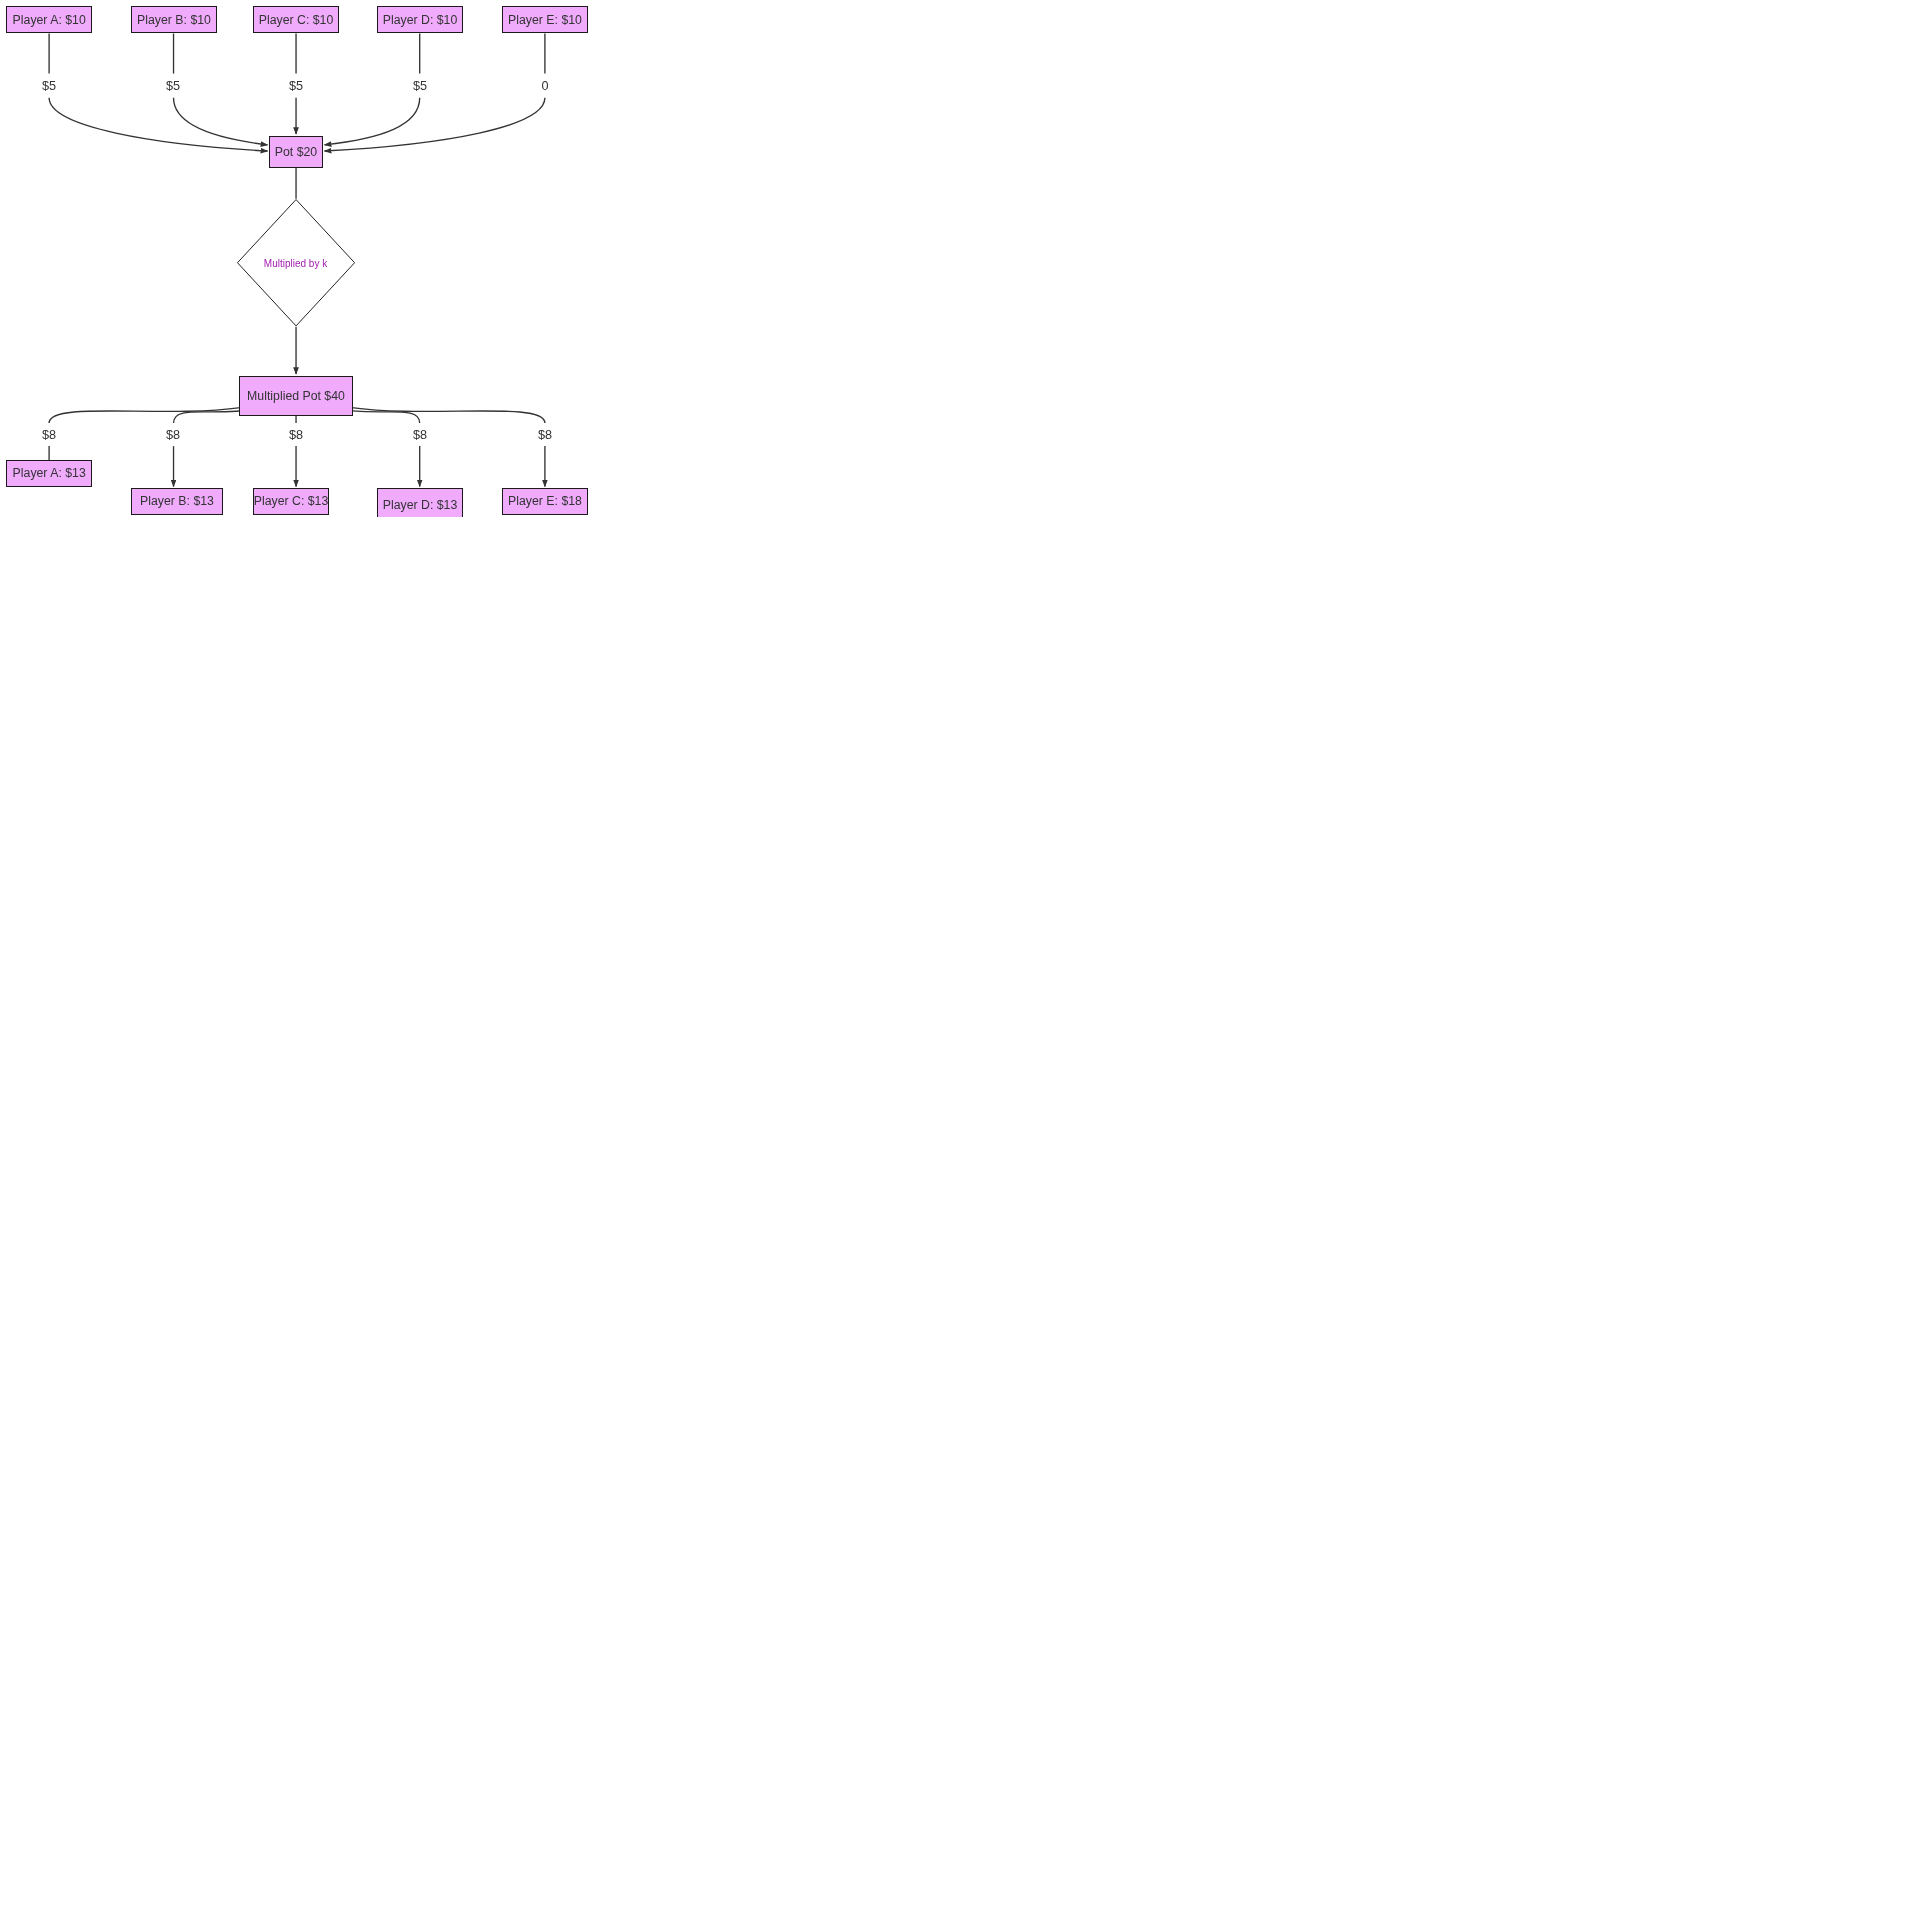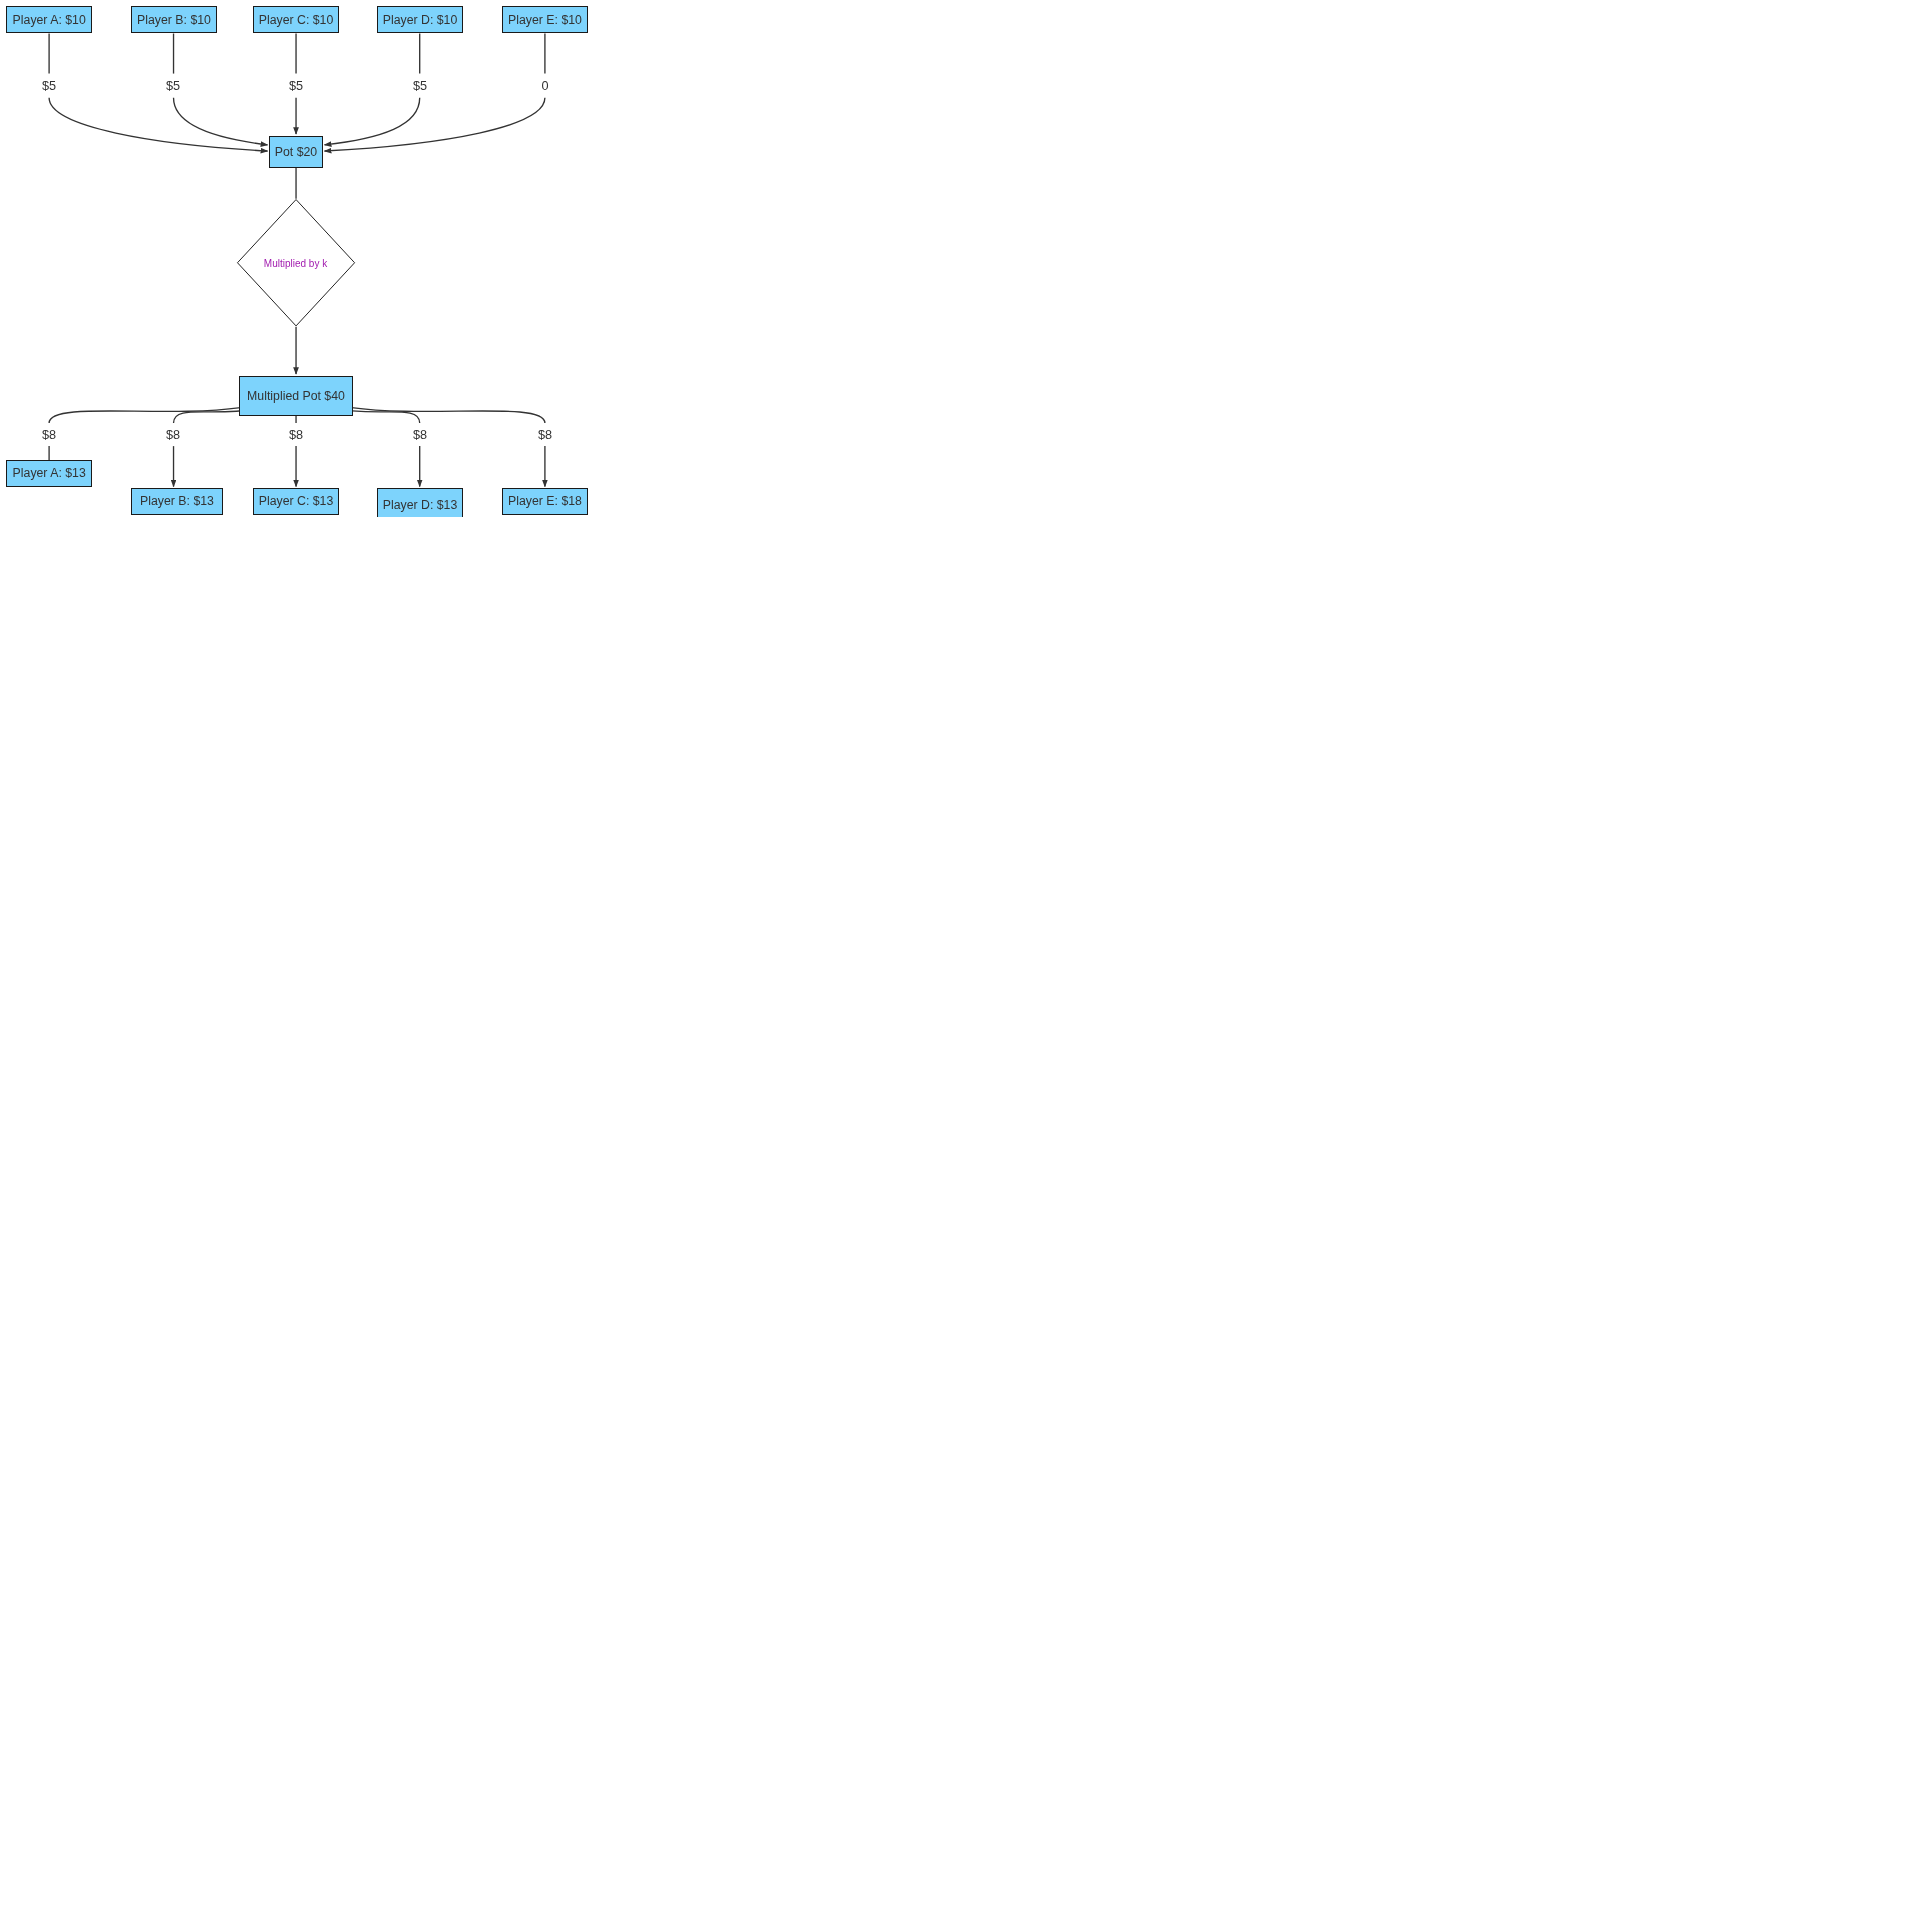--- a/index.html
+++ b/index.html
@@ -18,7 +18,7 @@
     position: absolute;
     box-sizing: border-box;
     border: 1.2px solid #1a1a1a;
-    background: #7dd3fc;
+    background: #f0abfc;
     display: flex;
     align-items: center;
     justify-content: center;

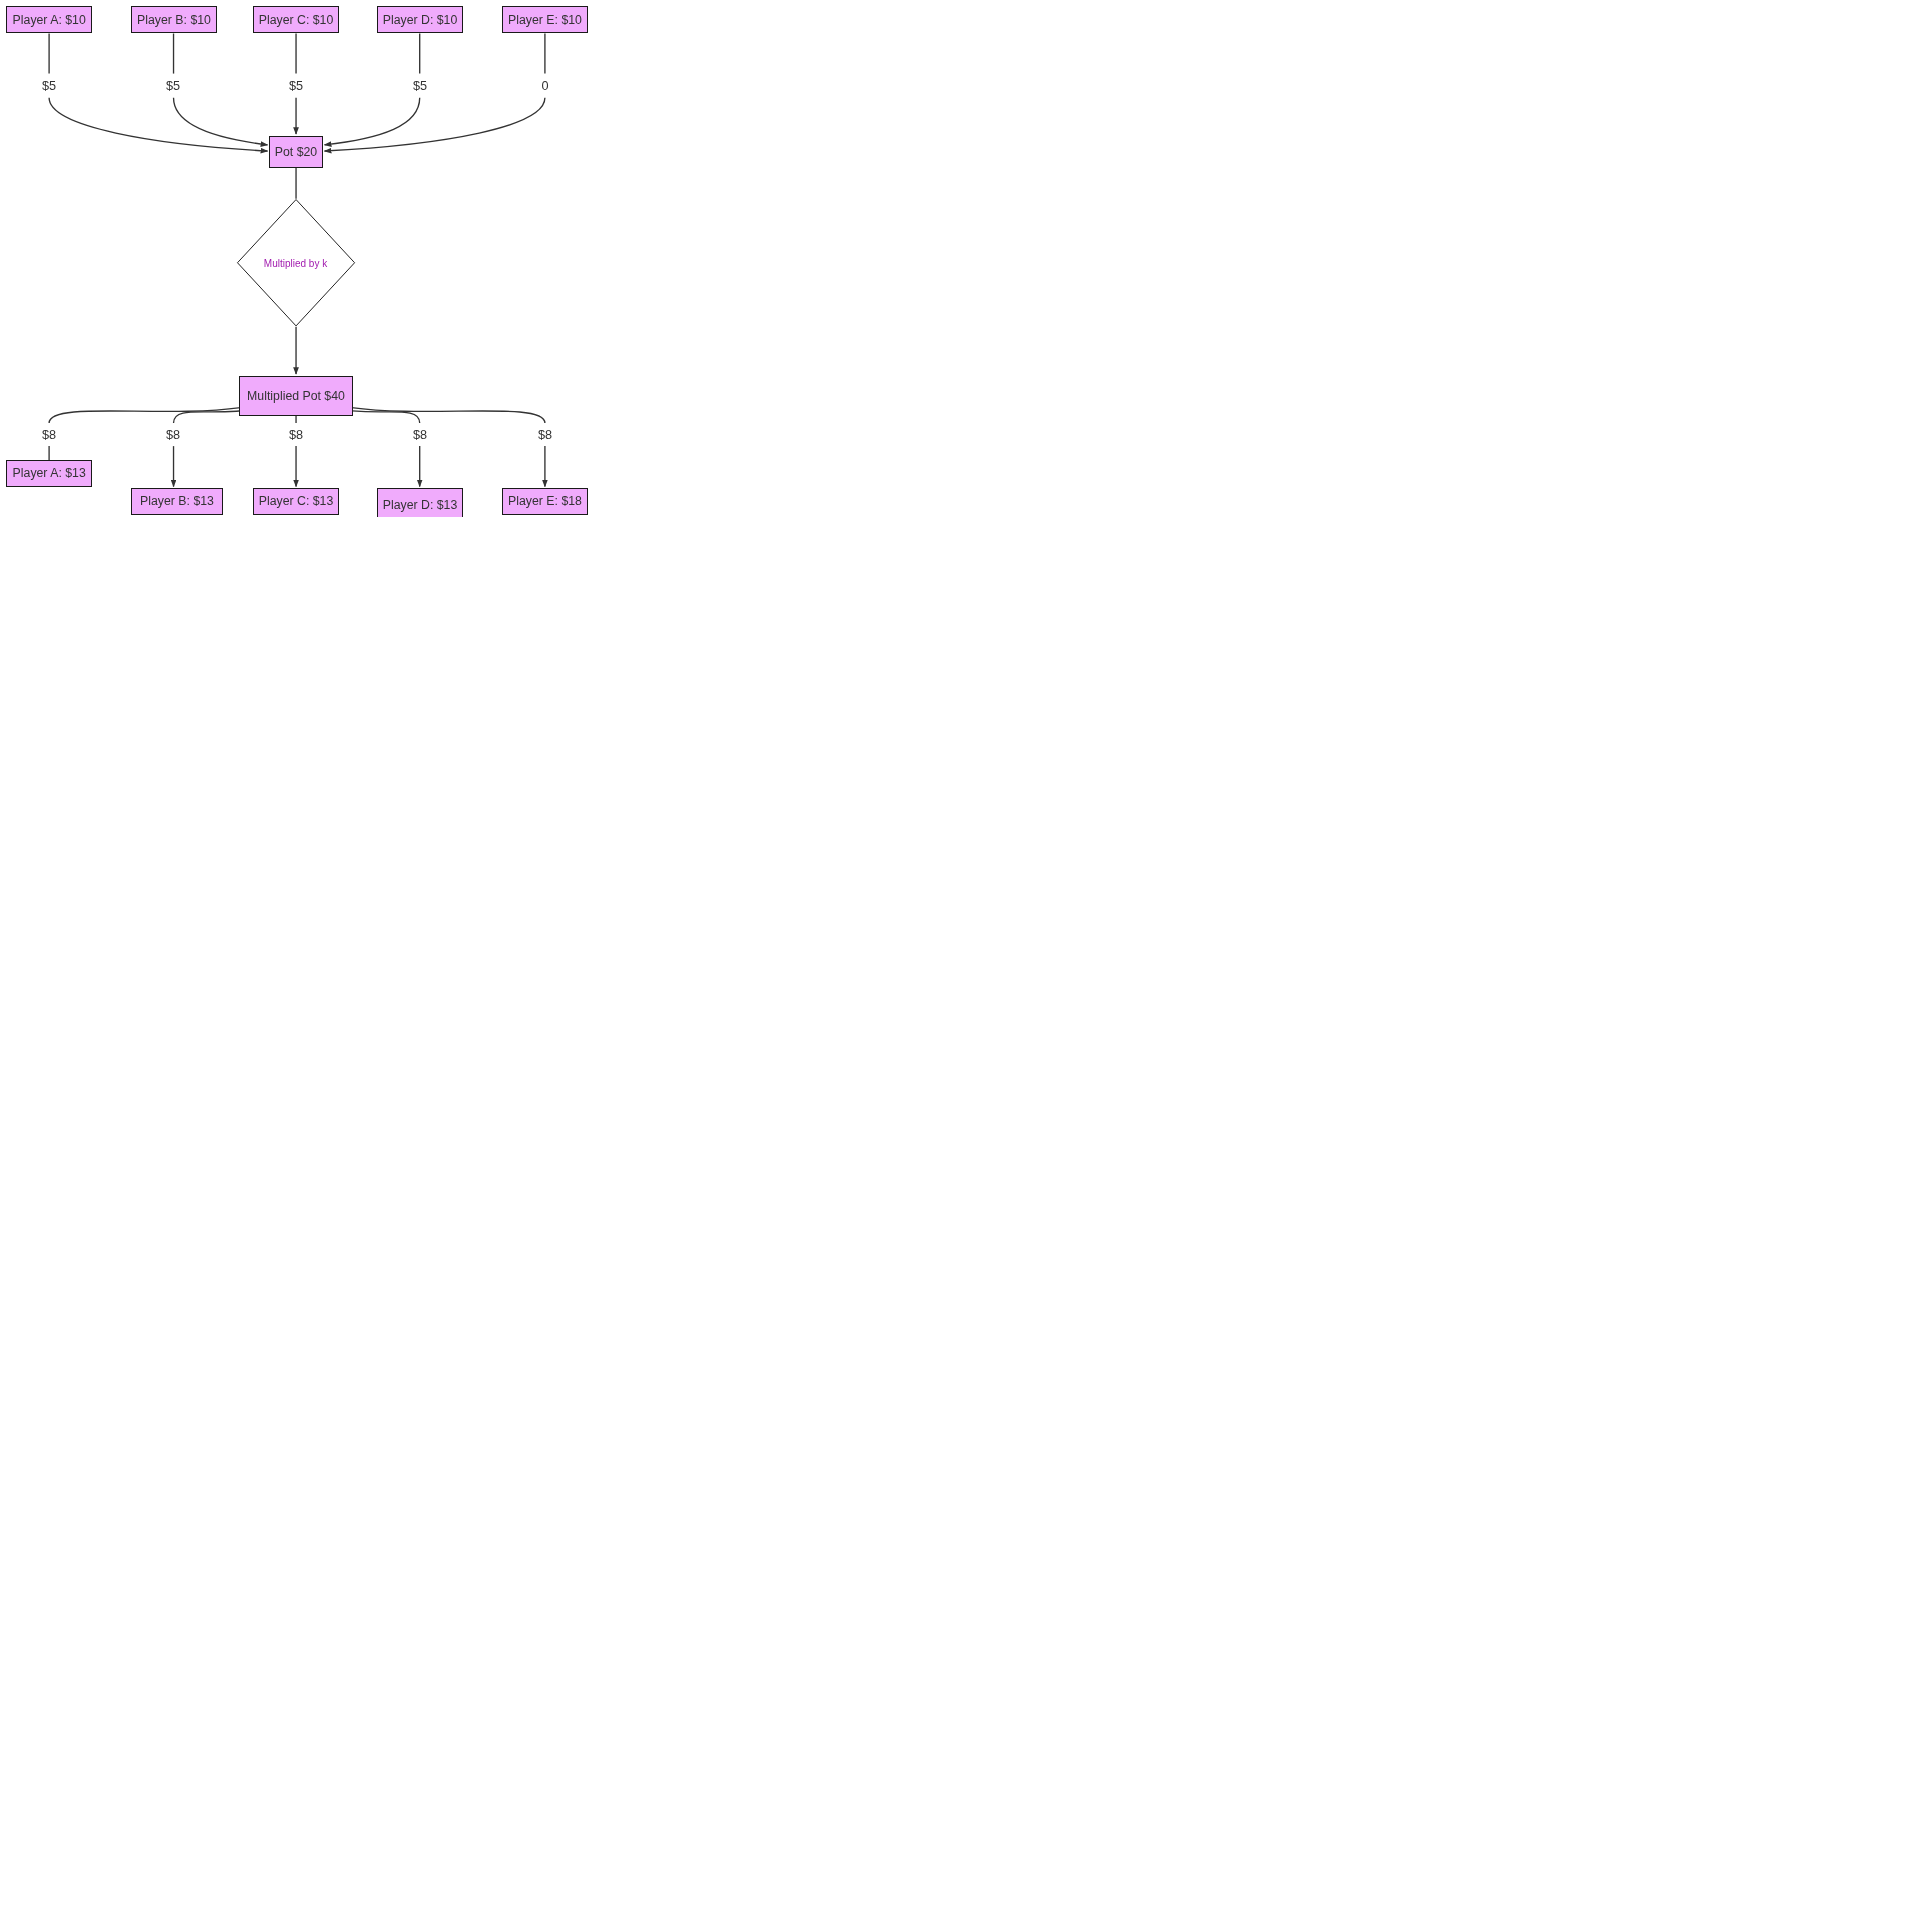--- a/index.html
+++ b/index.html
@@ -116,7 +116,7 @@
 
   <div class="node" style="left:6.2px;   top:460px; width:86px; height:27px;">Player A: $13</div>
   <div class="node" style="left:131px;  top:488px; width:92px; height:27px;">Player B: $13</div>
-  <div class="node" style="left:253px;  top:488px; width:86px; height:27px;">Player C: $13</div>
+  <div class="node" style="left:253px;  top:488px; width:76px; height:27px;">Player C: $13</div>
   <div class="node" style="left:377px;  top:488px; width:86px; height:35px;">Player D: $13</div>
   <div class="node" style="left:502px; top:488px; width:86px; height:27px;text-align:center;">Player E: $18</div>
 

